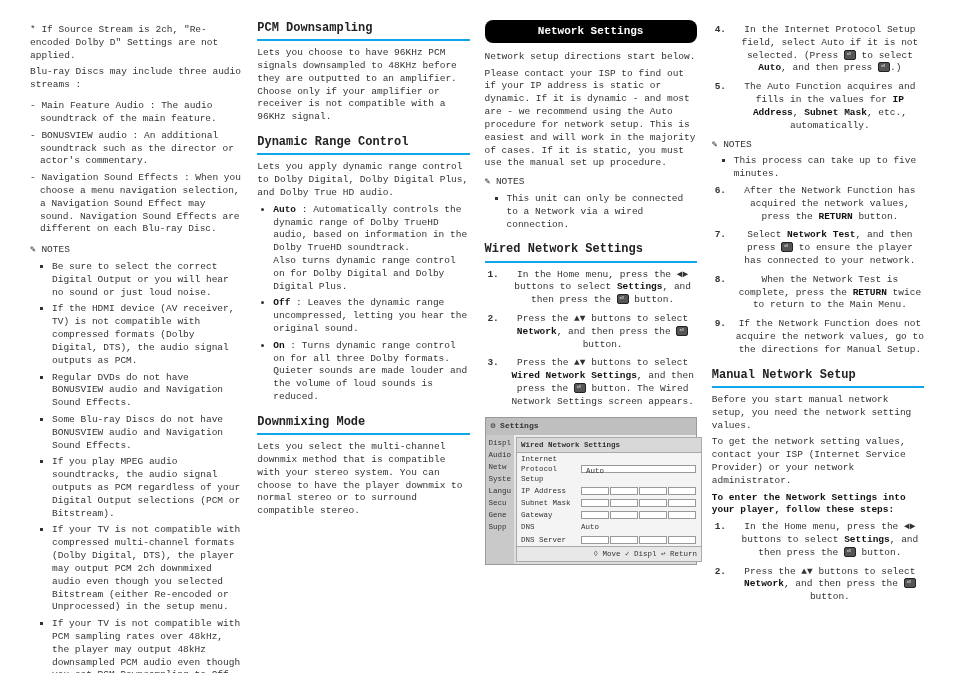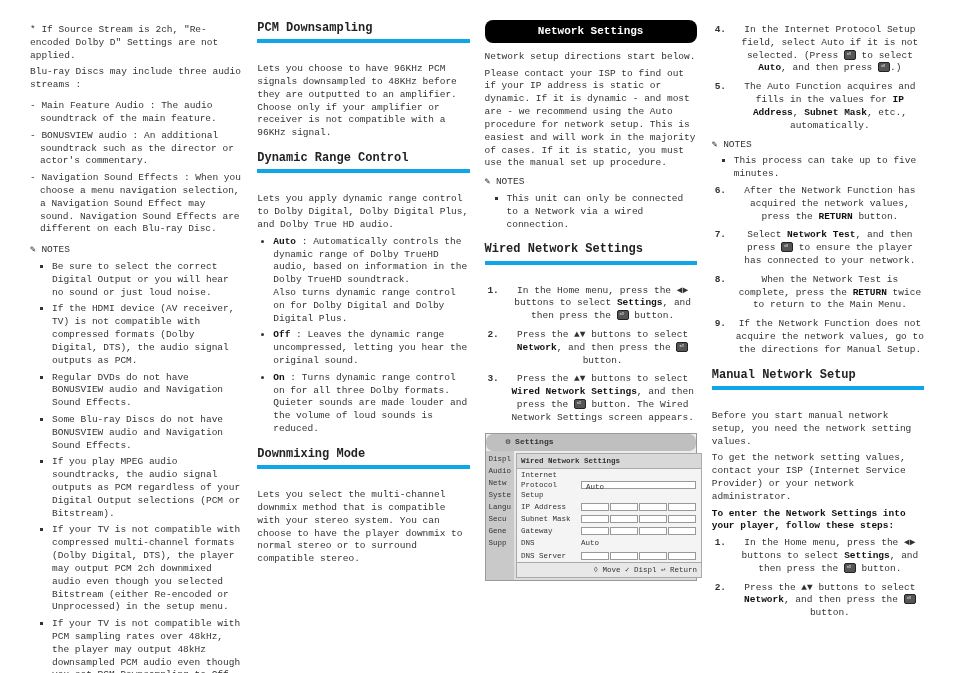--- a/index.html
+++ b/index.html
@@ -26,9 +26,9 @@
     font-size: 12px;
     font-weight: bold;
     color: #222;
-    border-bottom: 4px solid #0ea5e9;
+    border-bottom: 2px solid #0ea5e9;
     padding-bottom: 3px;
-    margin: 10px 0 20px 0;
+    margin: 10px 0 6px 0;
   }
   .h2:first-child { margin-top: 0; }
   .section-bar {

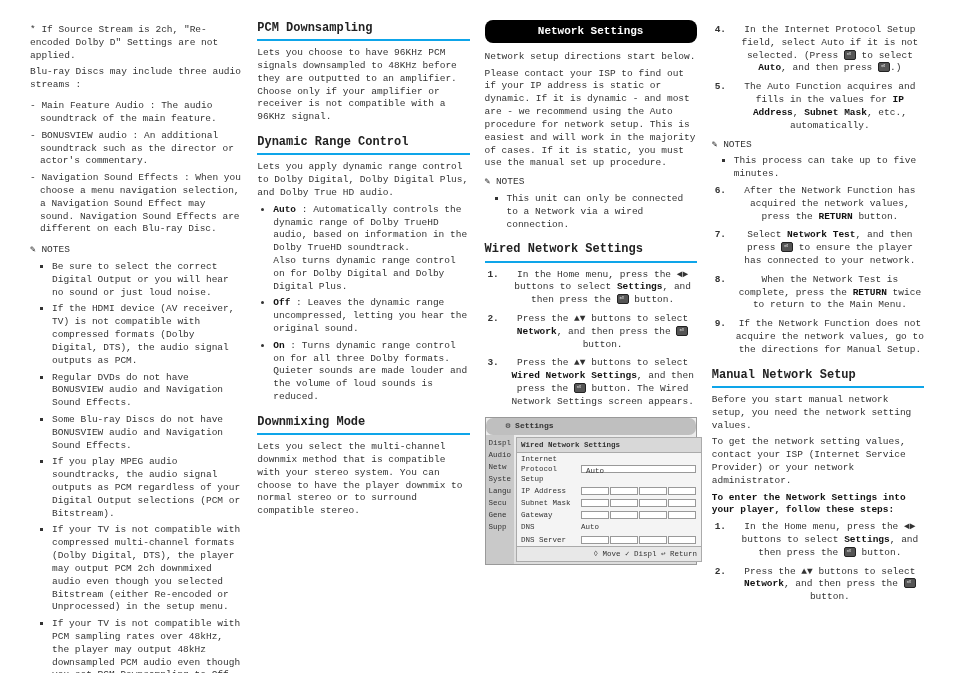--- a/index.html
+++ b/index.html
@@ -109,10 +109,9 @@
   }
   .dialog-head {
     background: #bfbfbf;
-    padding: 3px 20px;
+    padding: 3px 5px;
     font-weight: bold;
     font-size: 8px;
-    border-radius: 7px;
   }
   .dialog-body {
     display: flex;

